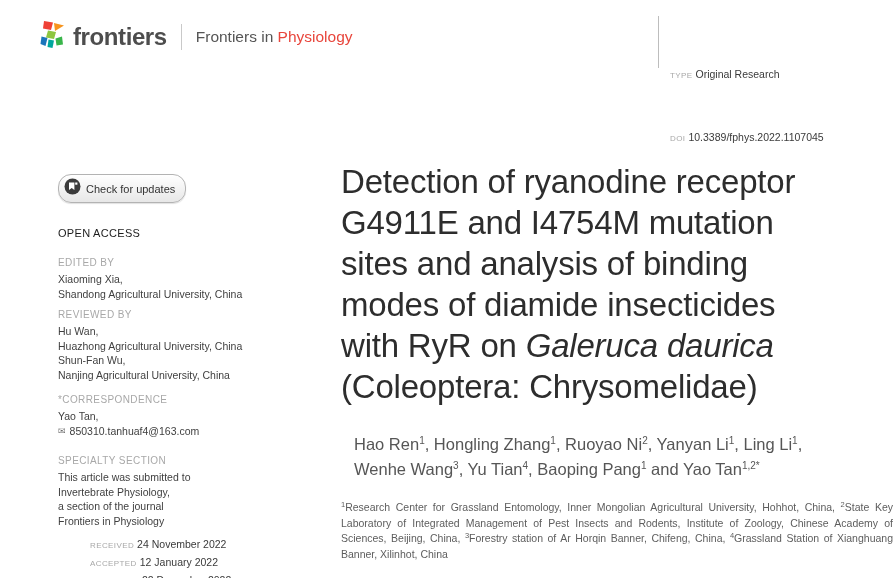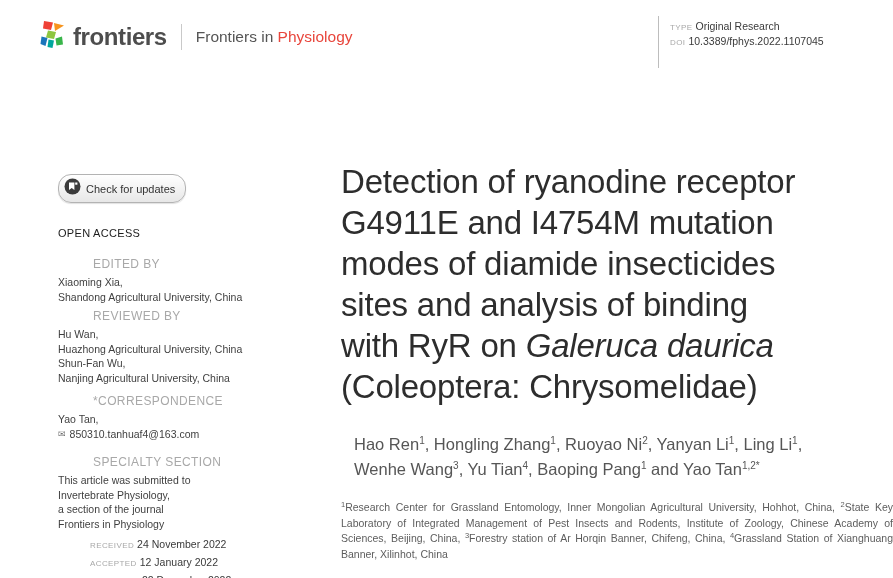--- a/index.html
+++ b/index.html
@@ -20,7 +20,7 @@
 
   .meta-rule { left:658px; top:16px; width:1px; height:52px; background:#bdbdbd; }
   .meta-block { left:670px; top:20px; width:215px; }
-  .meta-row { font-size:10.5px; color:#3a3a3a; line-height:13.5px; white-space:nowrap; }
+  .meta-row { font-size:10.5px; color:#3a3a3a; line-height:13.5px; white-space:nowrap;margin-top:48px; }
   .small-label { font-size:8px; color:#a8a8a8; letter-spacing:0.4px; margin-right:3px; }
 
   

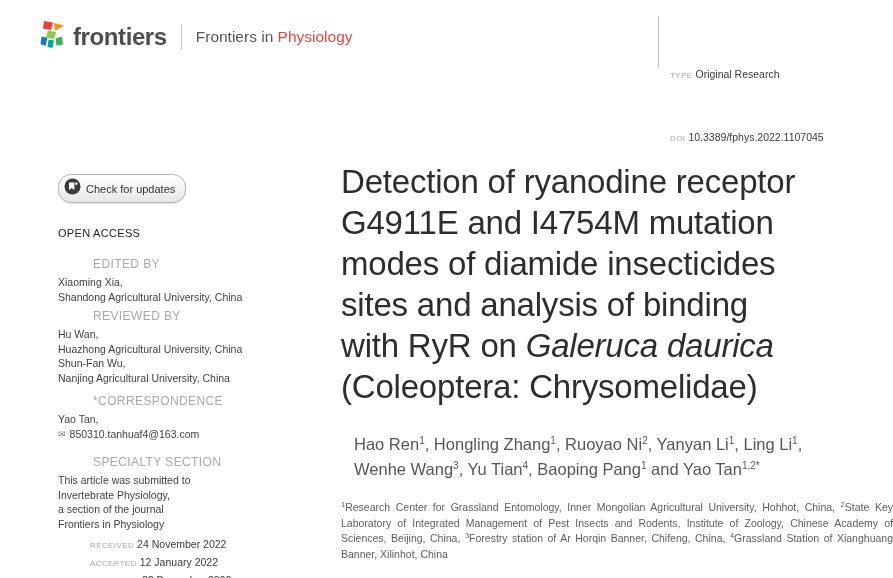--- a/index.html
+++ b/index.html
@@ -35,7 +35,7 @@
   .open-access { left:58px; top:227px; font-size:11px; font-weight:normal; color:#1c1c1c; letter-spacing:0.3px; }
 
   .side-block { left:58px; width:258px; }
-  .side-label { font-size:12px; color:#a8a8a8; letter-spacing:0.4px; margin-bottom:4px;margin-left:35px; }
+  .side-label { font-size:10px; color:#a8a8a8; letter-spacing:0.4px; margin-bottom:4px; }
   .side-line { font-size:10.5px; color:#3f3f3f; line-height:14.5px; }
   .email-row { display:flex; align-items:center; gap:4px; cursor:pointer; }
   .email-icon { font-size:9px; color:#6a6a6a; line-height:14.5px; }

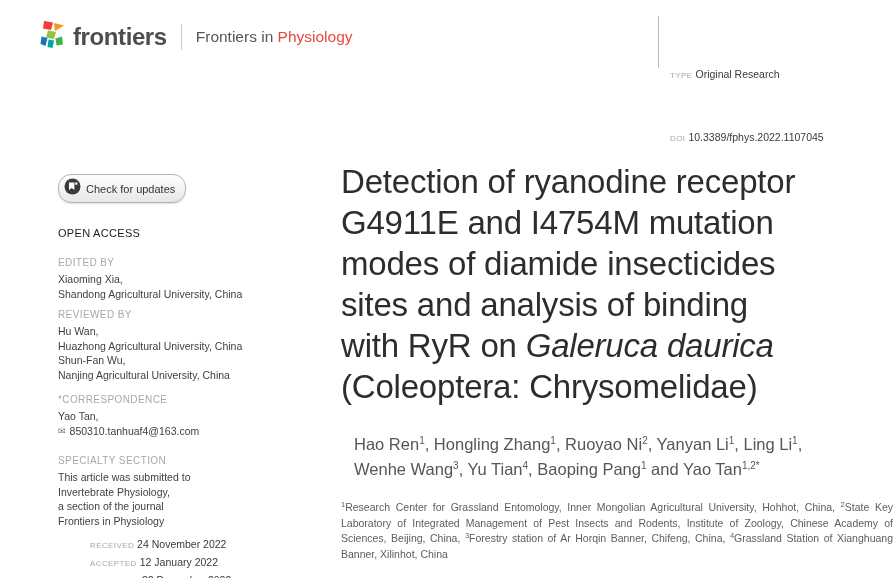--- a/index.html
+++ b/index.html
@@ -157,8 +157,8 @@
   <h1 class="abs article-title" style="margin:0; font-weight:500;">
       <div class="title-line"><span>Detection of ryanodine receptor</span></div>
       <div class="title-line"><span>G4911E and I4754M mutation</span></div>
+      <div class="title-line"><span>sites and analysis of binding</span></div>
       <div class="title-line"><span>modes of diamide insecticides</span></div>
-      <div class="title-line"><span>sites and analysis of binding</span></div>
       <div class="title-line"><span>with RyR on </span><em>Galeruca daurica</em></div>
       <div class="title-line"><span>(Coleoptera: Chrysomelidae)</span></div>
     </h1>

